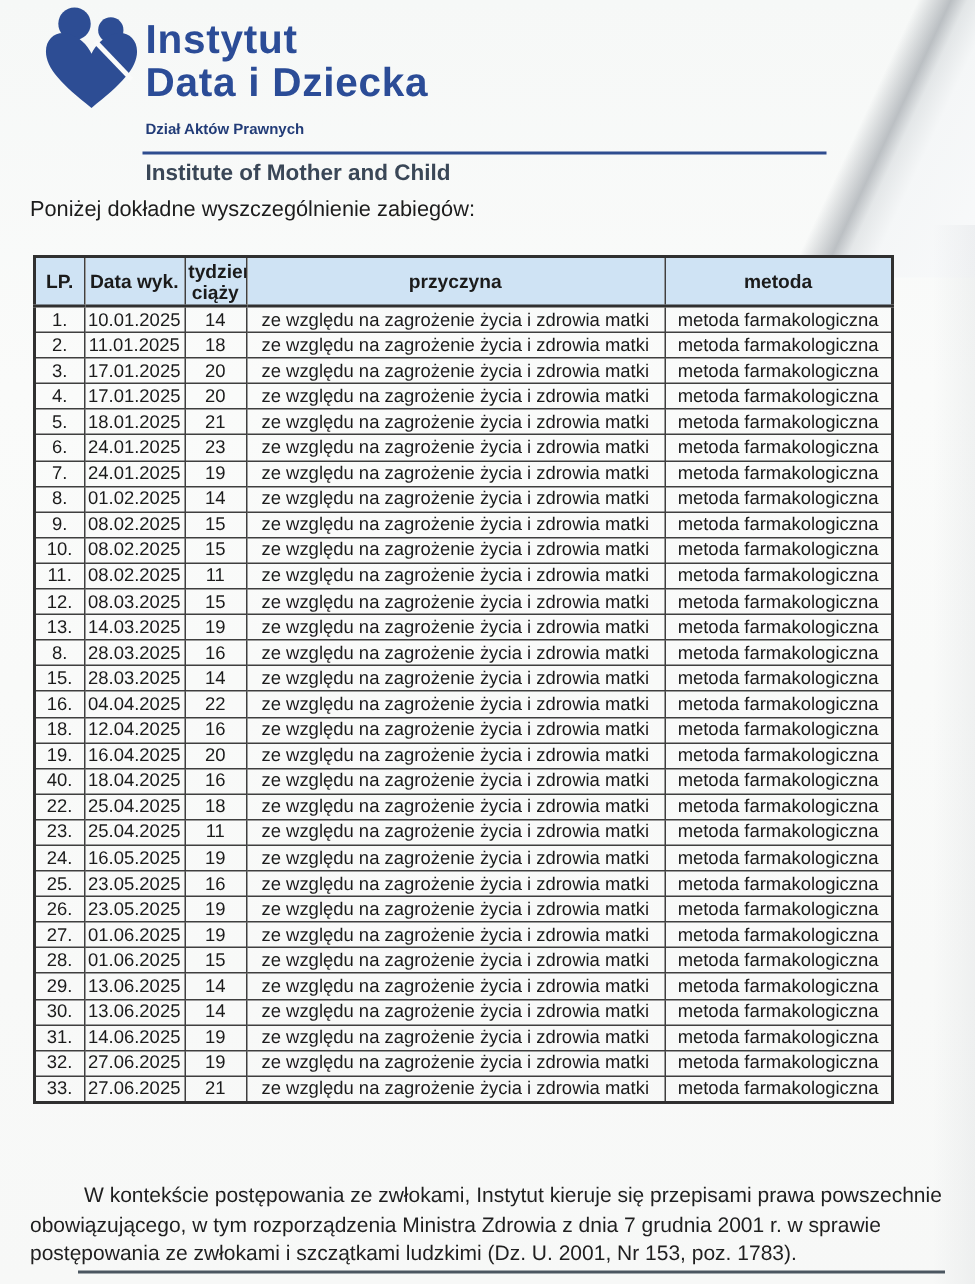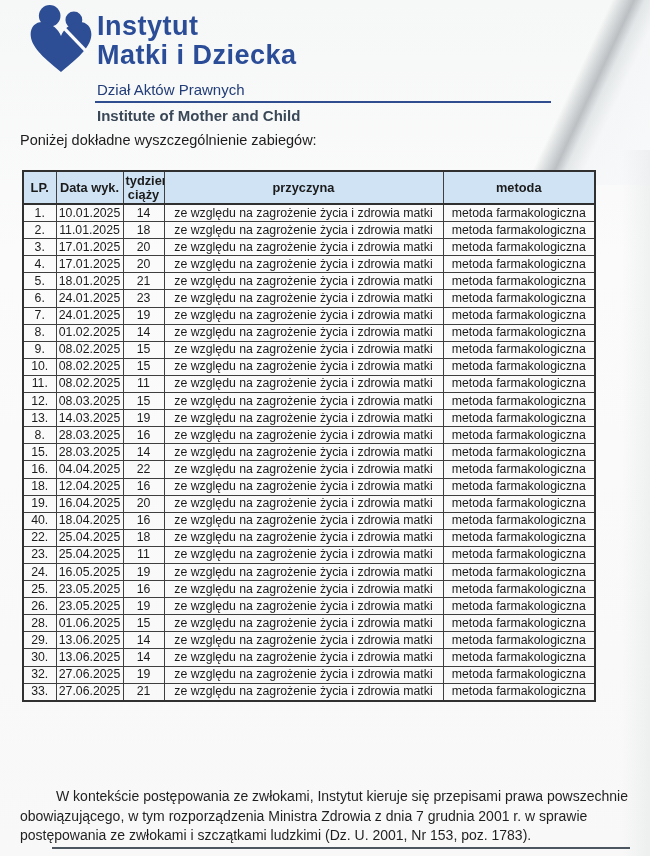--- a/index.html
+++ b/index.html
@@ -100,7 +100,7 @@
 
   <div class="title-block">
     <div class="title-line">Instytut</div>
-    <div class="title-line">Matki i Dziecka</div>
+    <div class="title-line">Data i Dziecka</div>
   </div>
   <div class="dept">Dział Aktów Prawnych</div>
   <div class="dept-rule"></div>

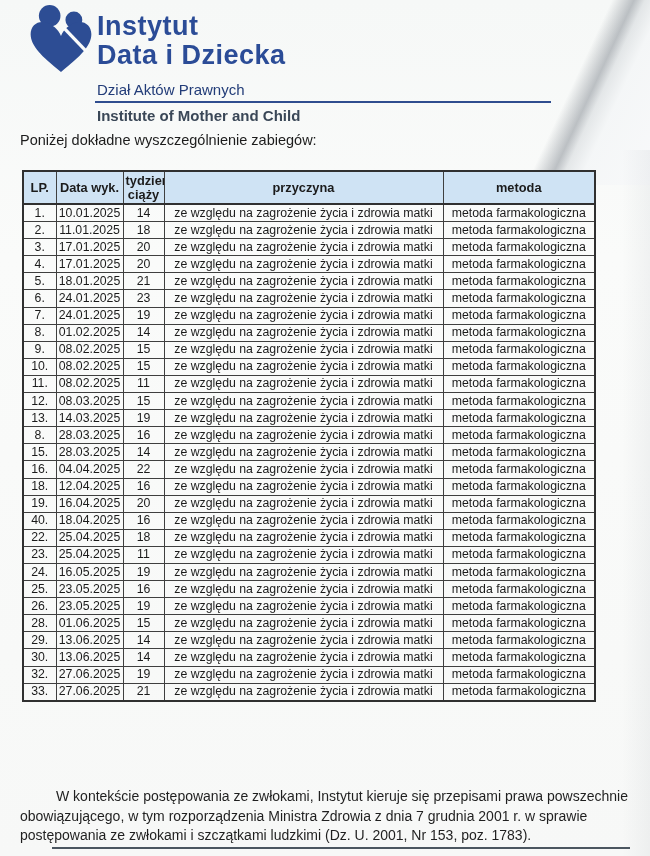--- a/index.html
+++ b/index.html
@@ -36,7 +36,7 @@
     font-size:27px;font-weight:bold;color:#2b4c97;letter-spacing:0.5px;
   }
   .dept{
-    position:absolute;left:97px;top:81px;font-size:15px;color:#223c78;font-weight:normal;
+    position:absolute;left:97px;top:81px;font-size:10px;color:#223c78;font-weight:bold;
   }
   .dept-rule{
     position:absolute;left:95px;top:101px;width:456px;height:2px;background:#2f4d8f;

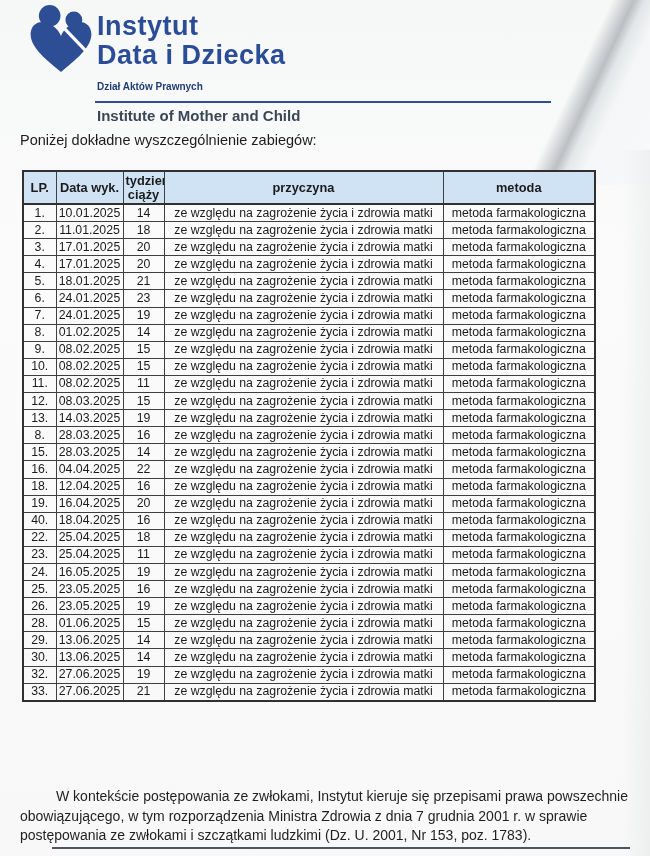--- a/index.html
+++ b/index.html
@@ -295,6 +295,13 @@
           <td>metoda farmakologiczna</td>
         </tr>
         <tr>
+          <td>27.</td>
+          <td>01.06.2025</td>
+          <td>19</td>
+          <td>ze względu na zagrożenie życia i zdrowia matki</td>
+          <td>metoda farmakologiczna</td>
+        </tr>
+        <tr>
           <td>28.</td>
           <td>01.06.2025</td>
           <td>15</td>

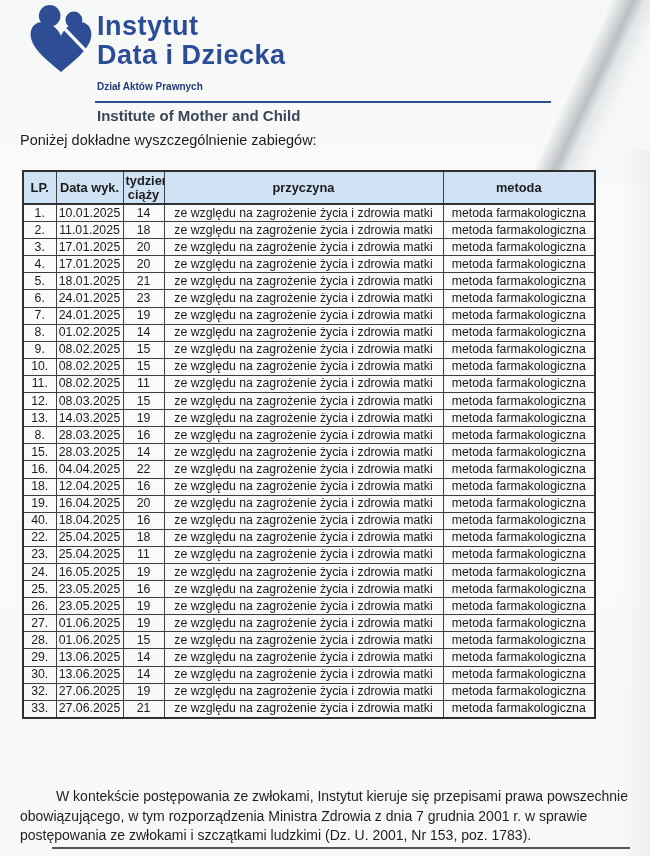--- a/index.html
+++ b/index.html
@@ -323,6 +323,13 @@
           <td>metoda farmakologiczna</td>
         </tr>
         <tr>
+          <td>31.</td>
+          <td>14.06.2025</td>
+          <td>19</td>
+          <td>ze względu na zagrożenie życia i zdrowia matki</td>
+          <td>metoda farmakologiczna</td>
+        </tr>
+        <tr>
           <td>32.</td>
           <td>27.06.2025</td>
           <td>19</td>

